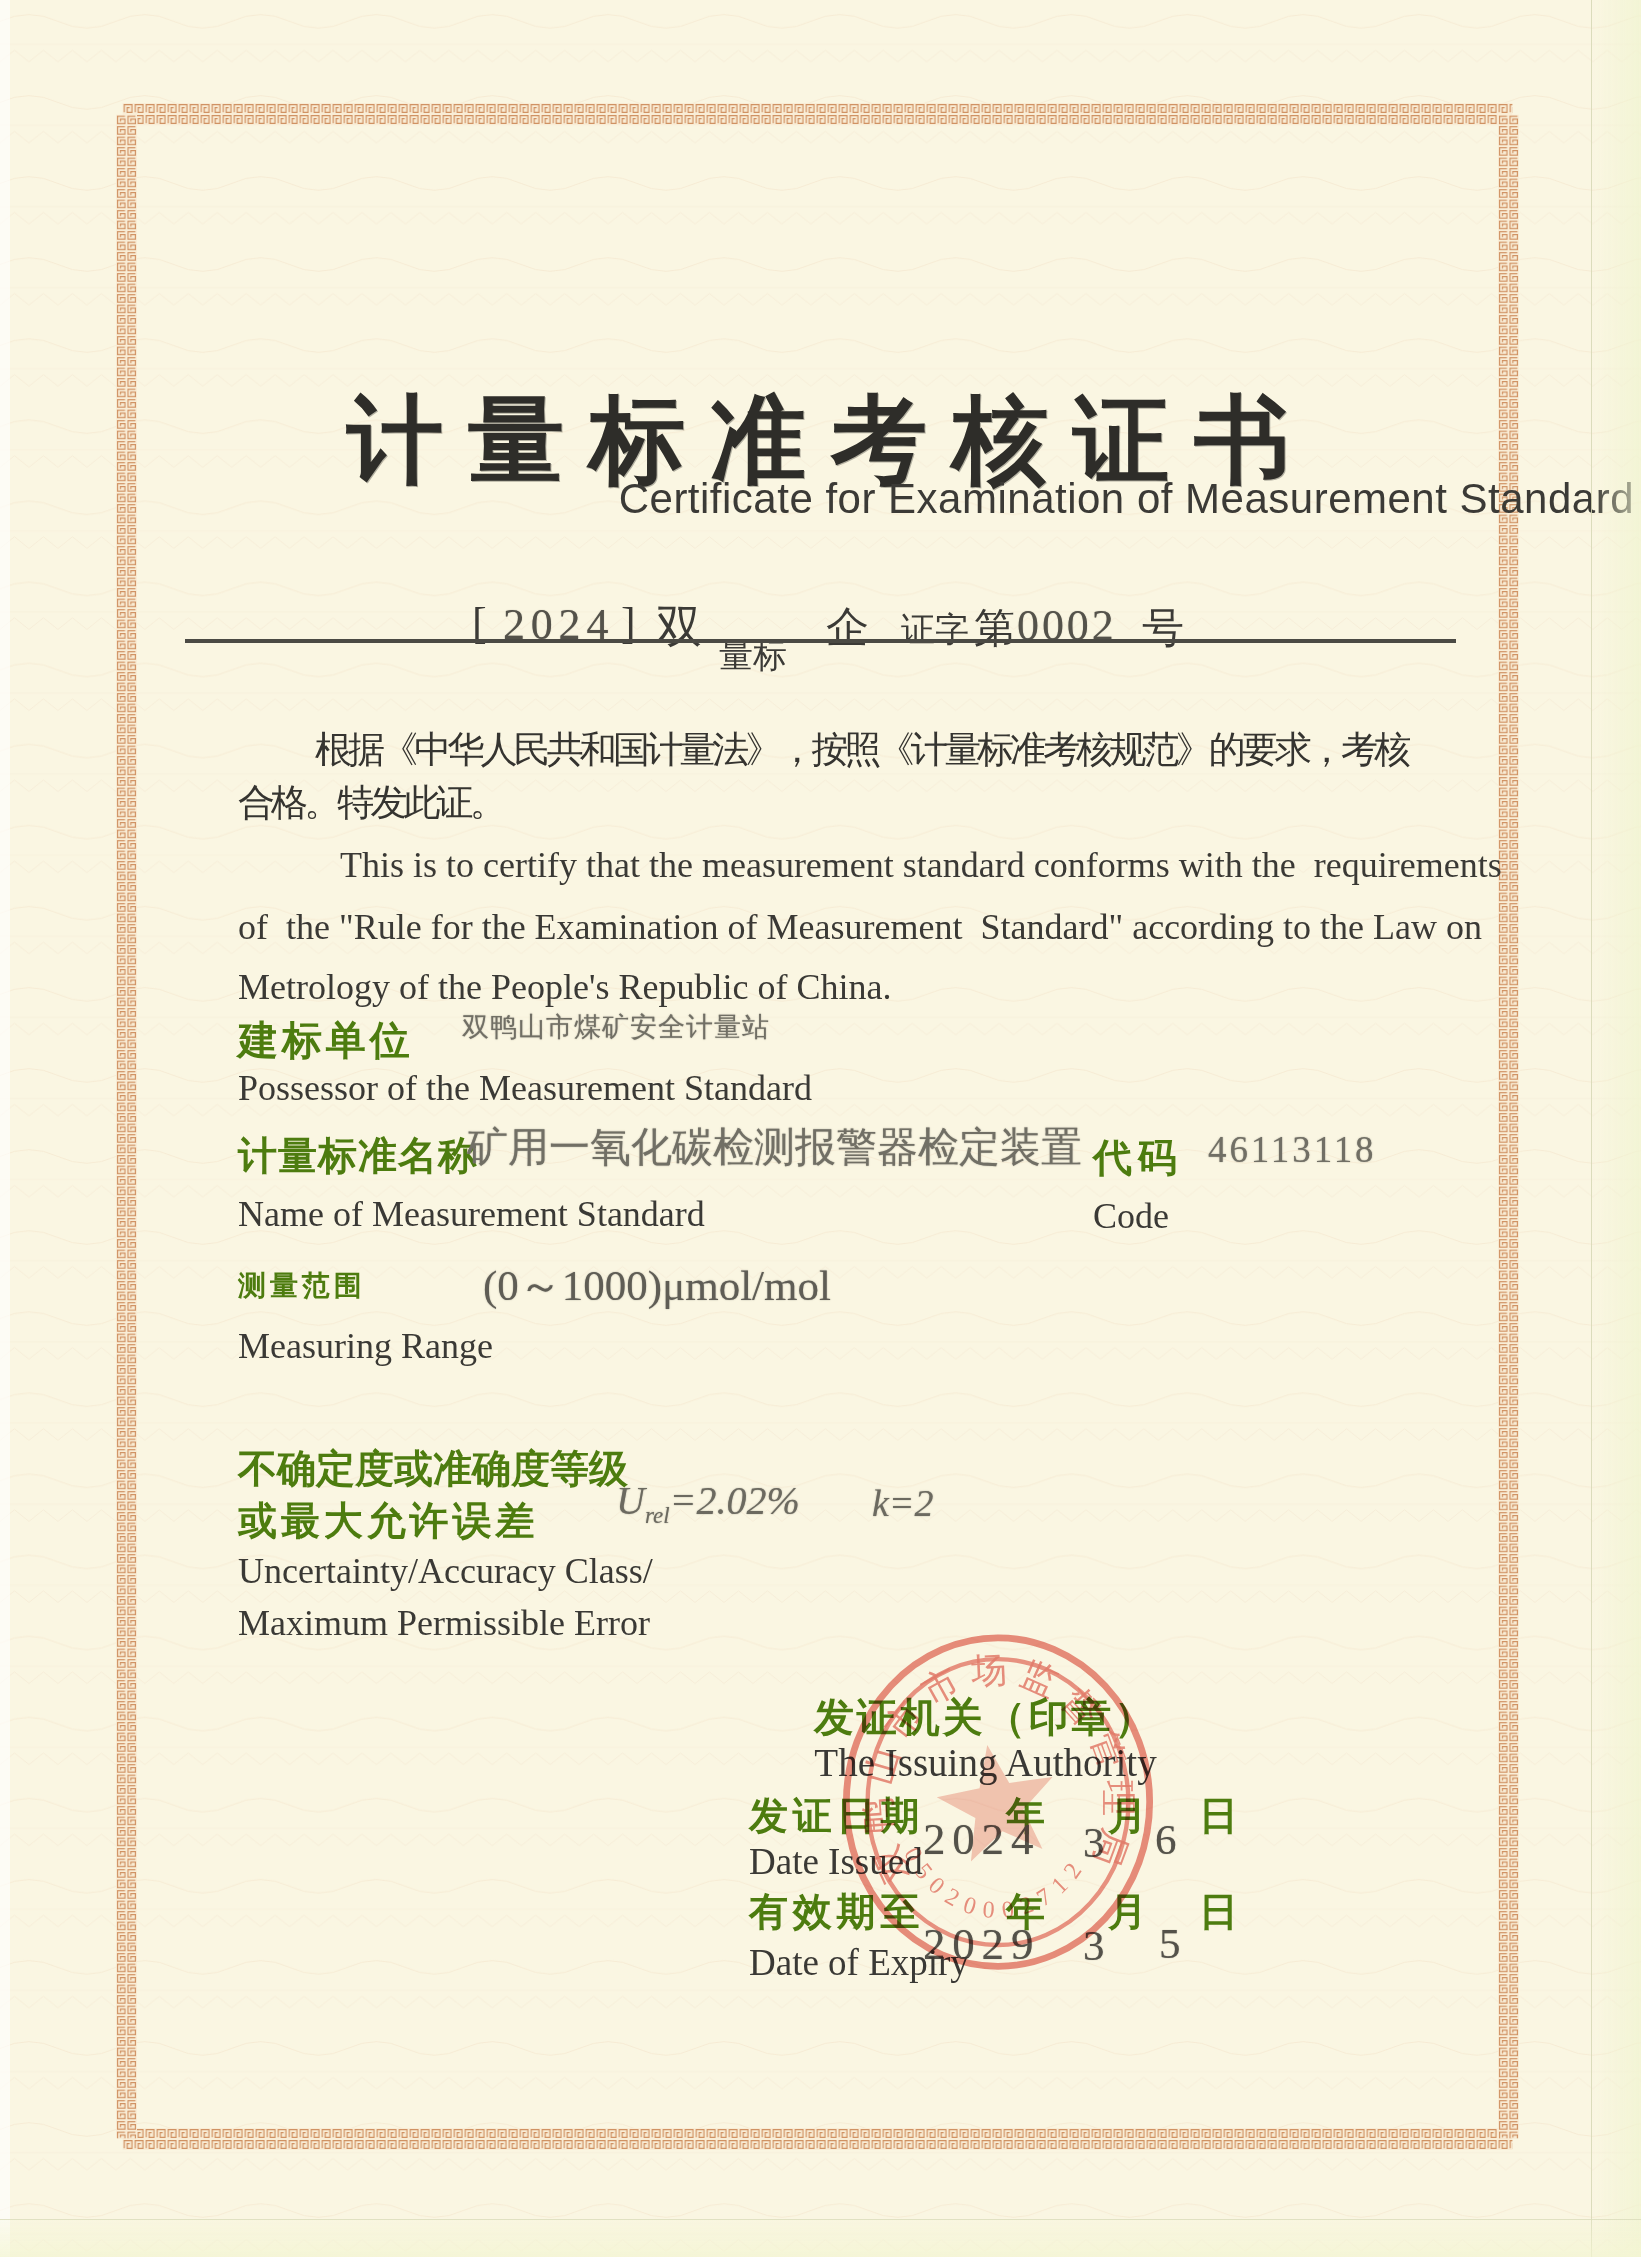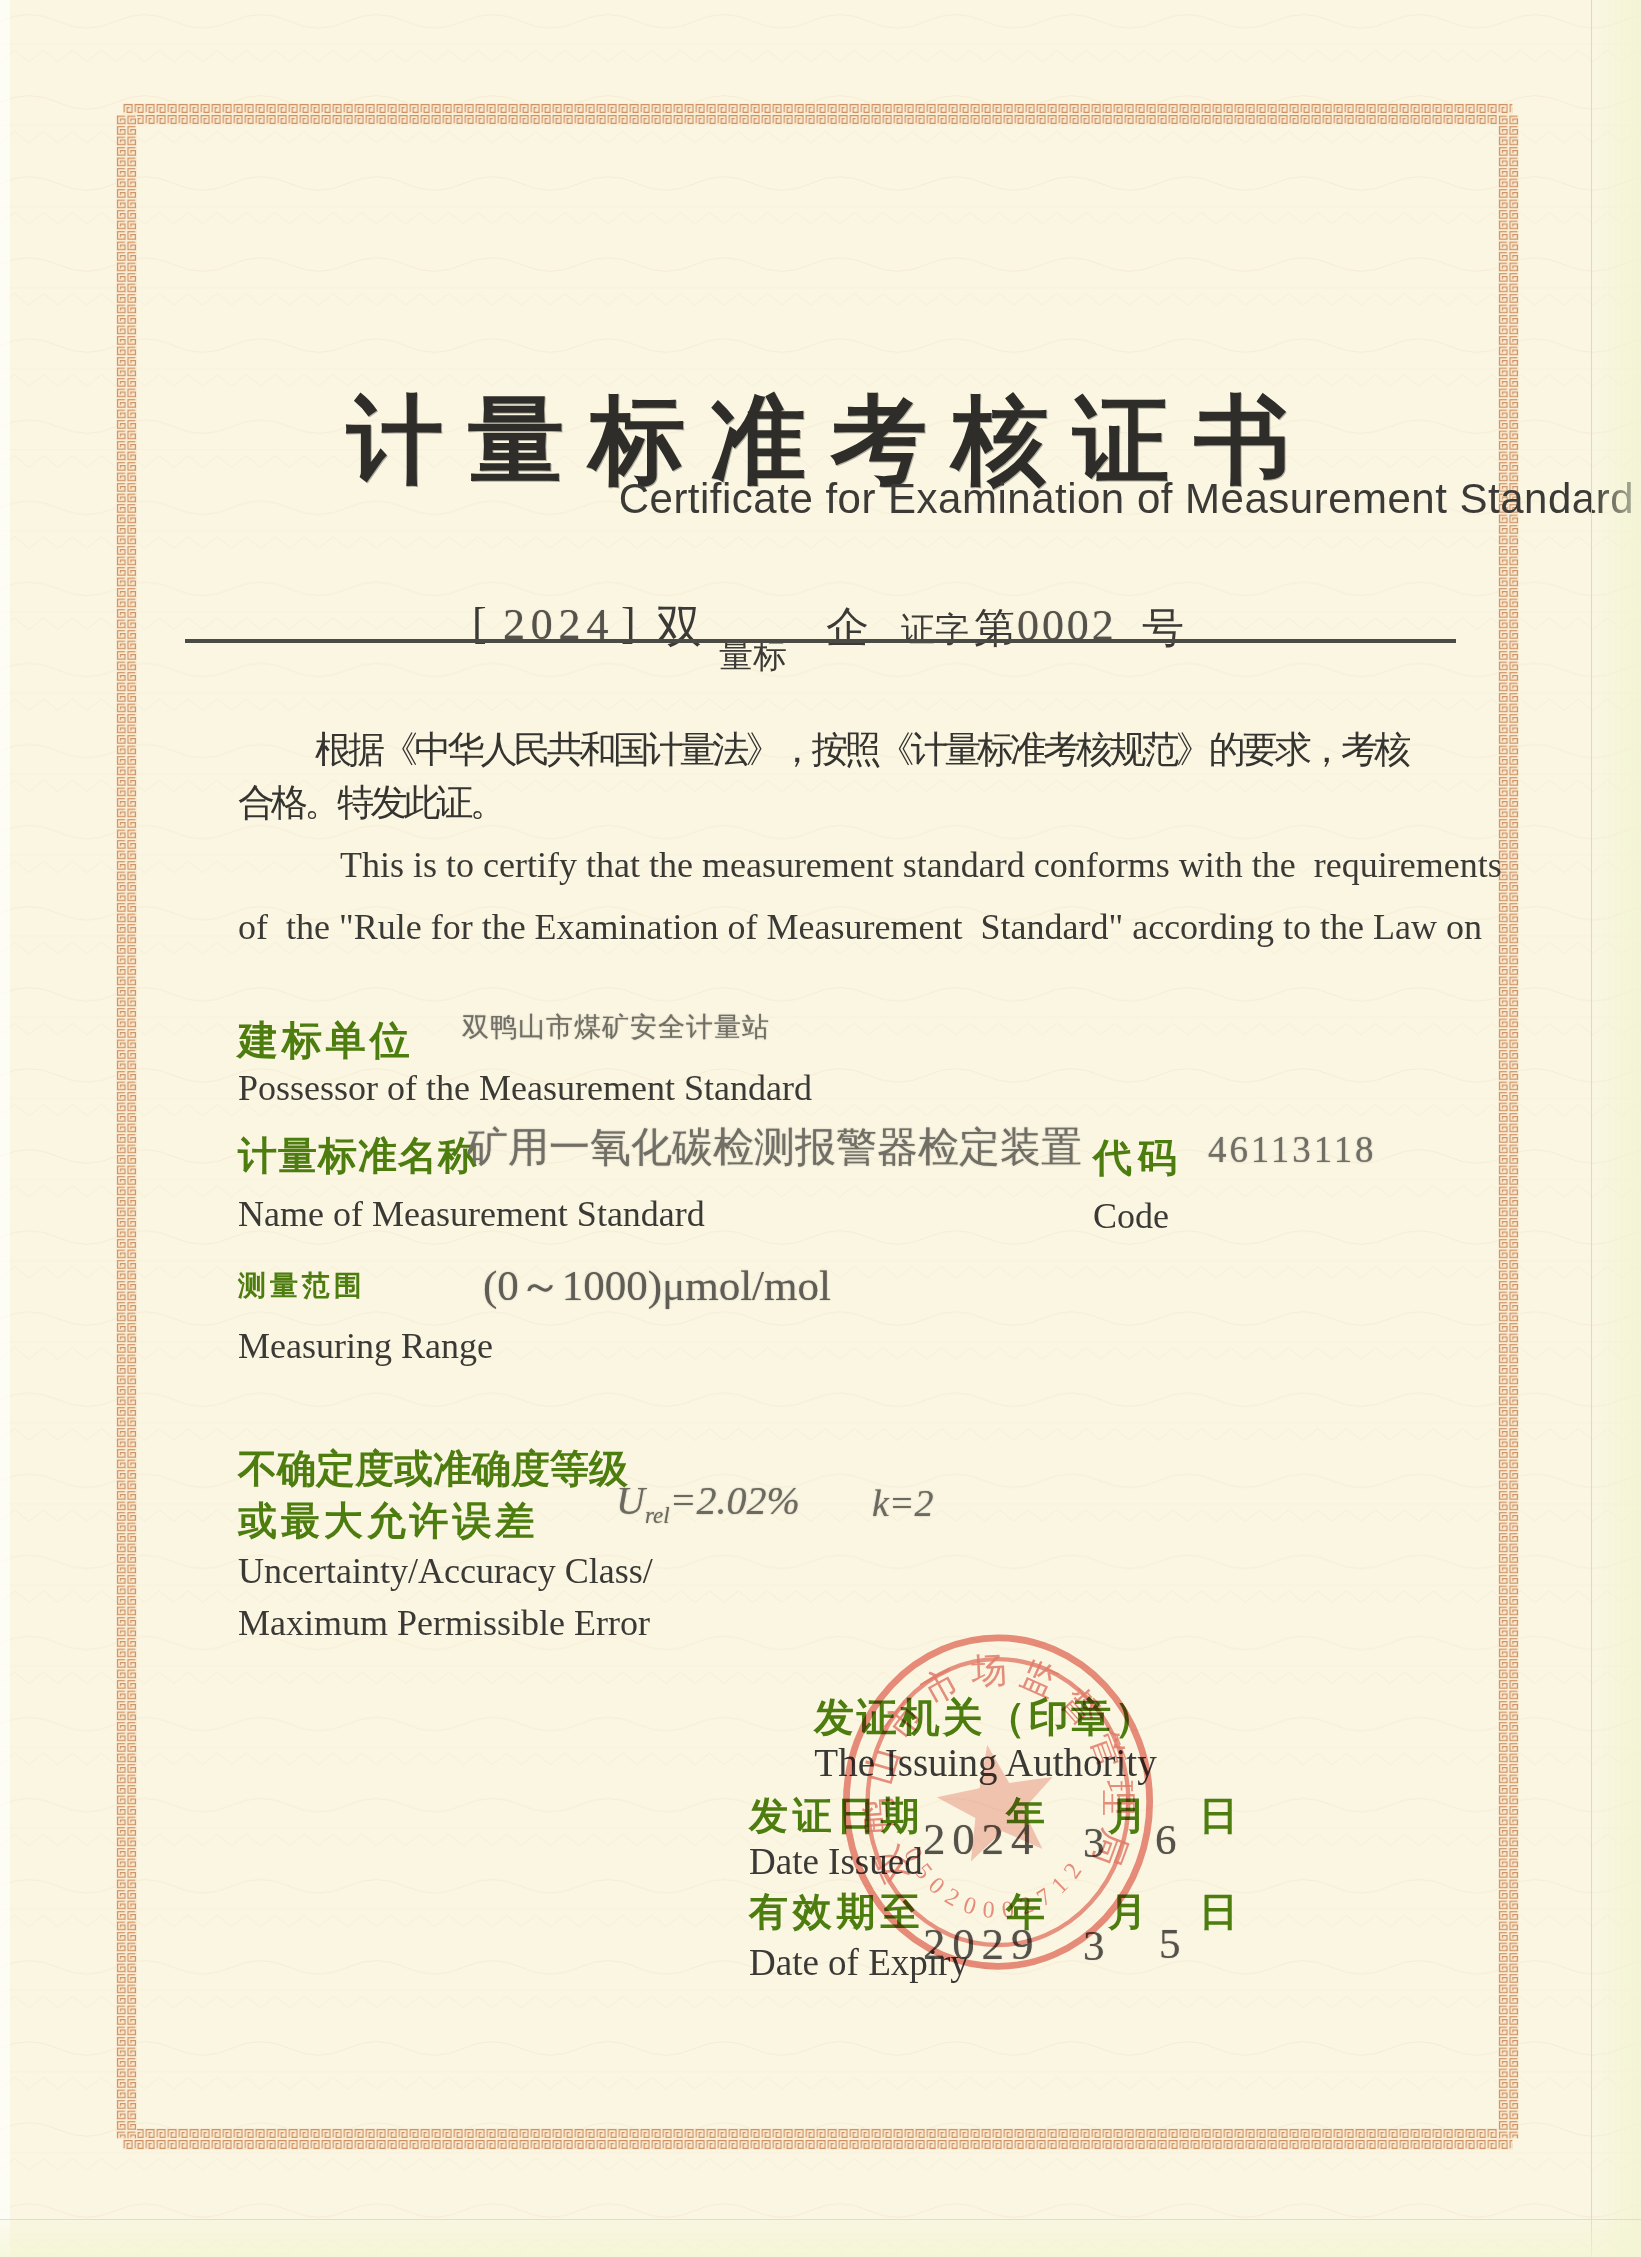--- a/index.html
+++ b/index.html
@@ -111,6 +111,7 @@
   <div class="abs cn-body" style="left:238px;top:778px;">合格。特发此证。</div>
   <div class="abs en-body" style="left:340px;top:844px;">This is to certify that the measurement standard conforms with the  requirements</div>
   <div class="abs en-body" style="left:238px;top:906px;">of  the "Rule for the Examination of Measurement  Standard" according to the Law on</div>
+  <div class="abs en-body" style="left:238px;top:966px;">Metrology of the People's Republic of China.</div>
 
   <div class="abs cn-label" style="left:238px;top:1013px;font-size:40px;letter-spacing:3.9px;">建标单位</div>
   <div class="abs val" style="left:462px;top:1009px;font-size:27px;letter-spacing:1px;">双鸭山市煤矿安全计量站</div>

